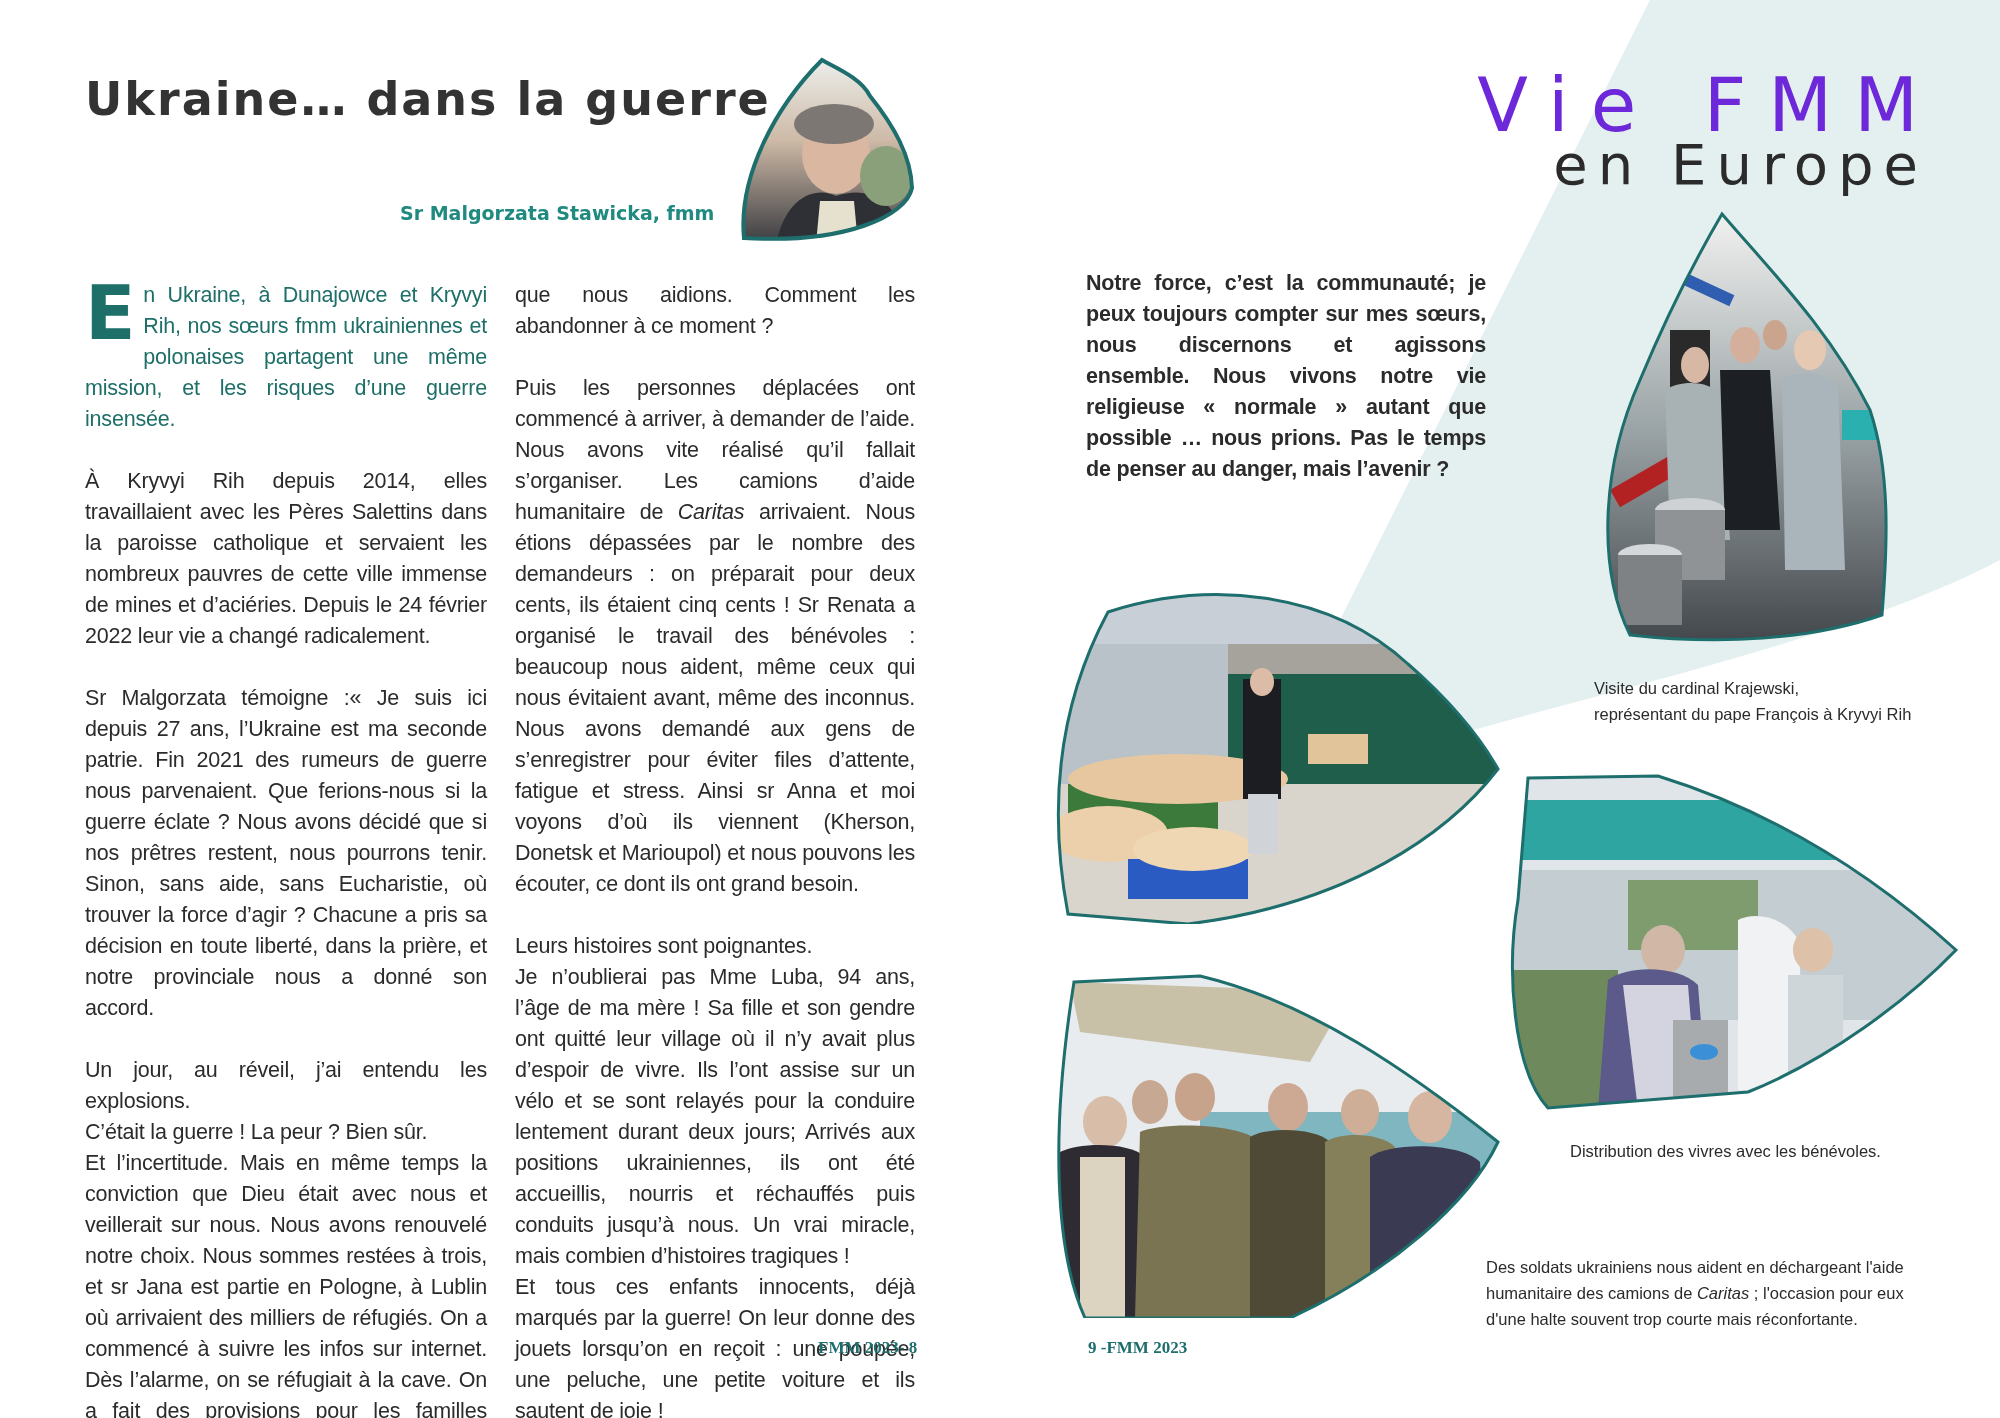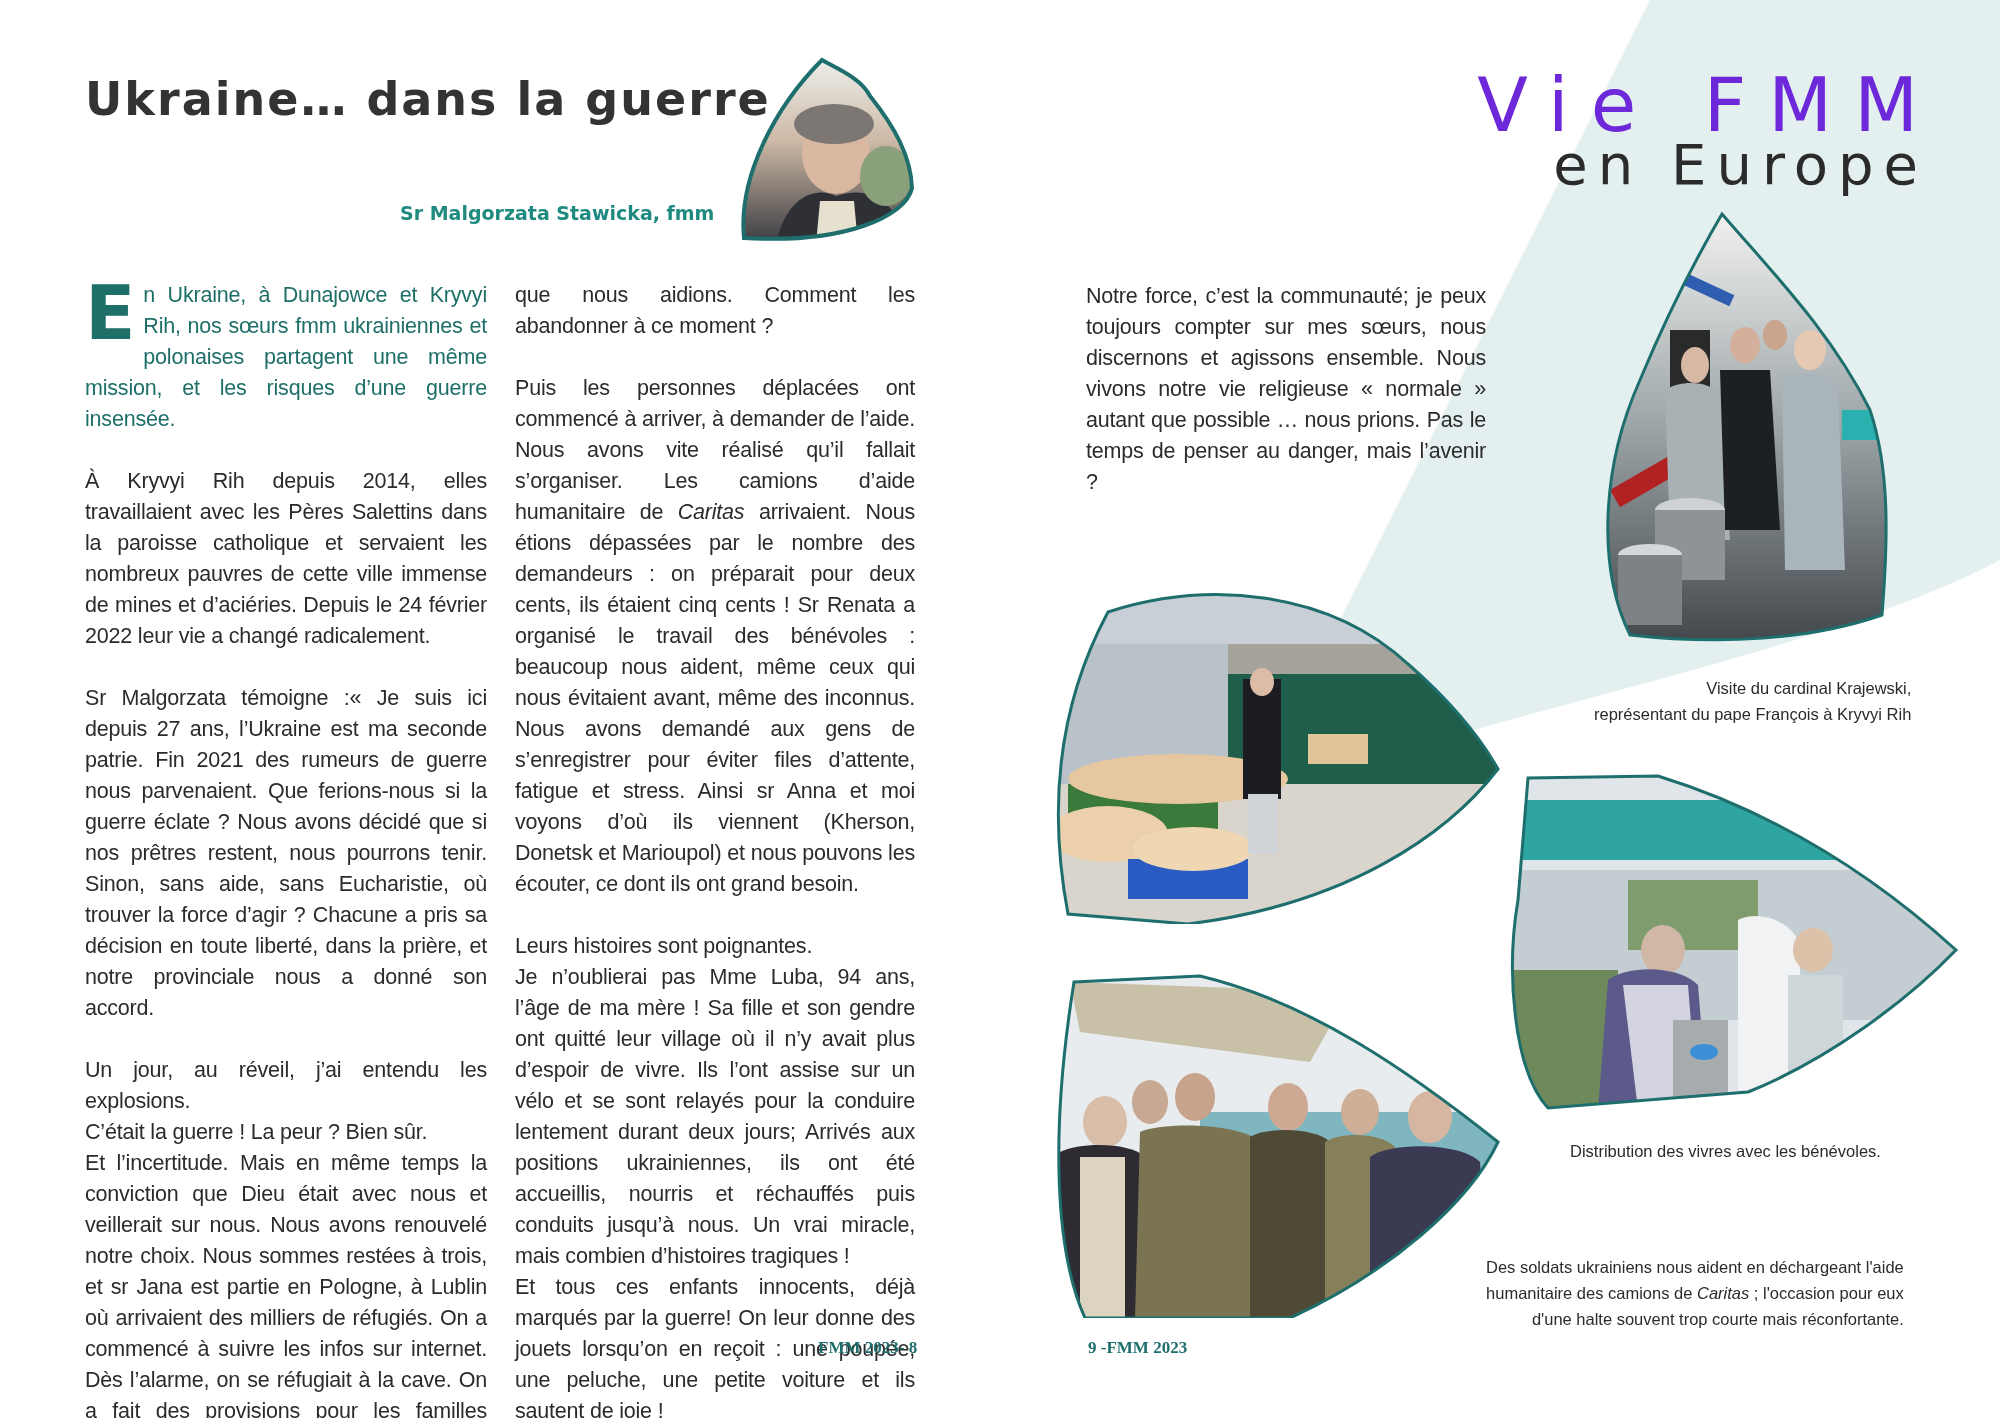--- a/index.html
+++ b/index.html
@@ -5,7 +5,7 @@
   html, body { margin:0; padding:0; }
   body { width:2000px; height:1418px; position:relative; overflow:hidden; background:#ffffff; font-family:"Liberation Sans", sans-serif; color:#2b2b2b; }
   .bg-swoosh { position:absolute; left:0; top:0; width:2000px; height:1418px; z-index:0; }
-  .abs { position:absolute;text-align:right; }
+  .abs { position:absolute; }
   .title { left:85px; top:72px; font-family:"DejaVu Sans", sans-serif; font-weight:bold; font-size:46px; letter-spacing:2px; color:#333333; white-space:nowrap; z-index:2; }
   .byline { left:400px; top:202px; width:302px; text-align:center; font-family:"DejaVu Sans", sans-serif; font-weight:bold; font-size:19px; color:#1f8a80; white-space:nowrap; z-index:2; }
   .col { font-size:21.5px; line-height:31px; text-align:justify; color:#2b2b2b; z-index:2; letter-spacing:-0.2px; }

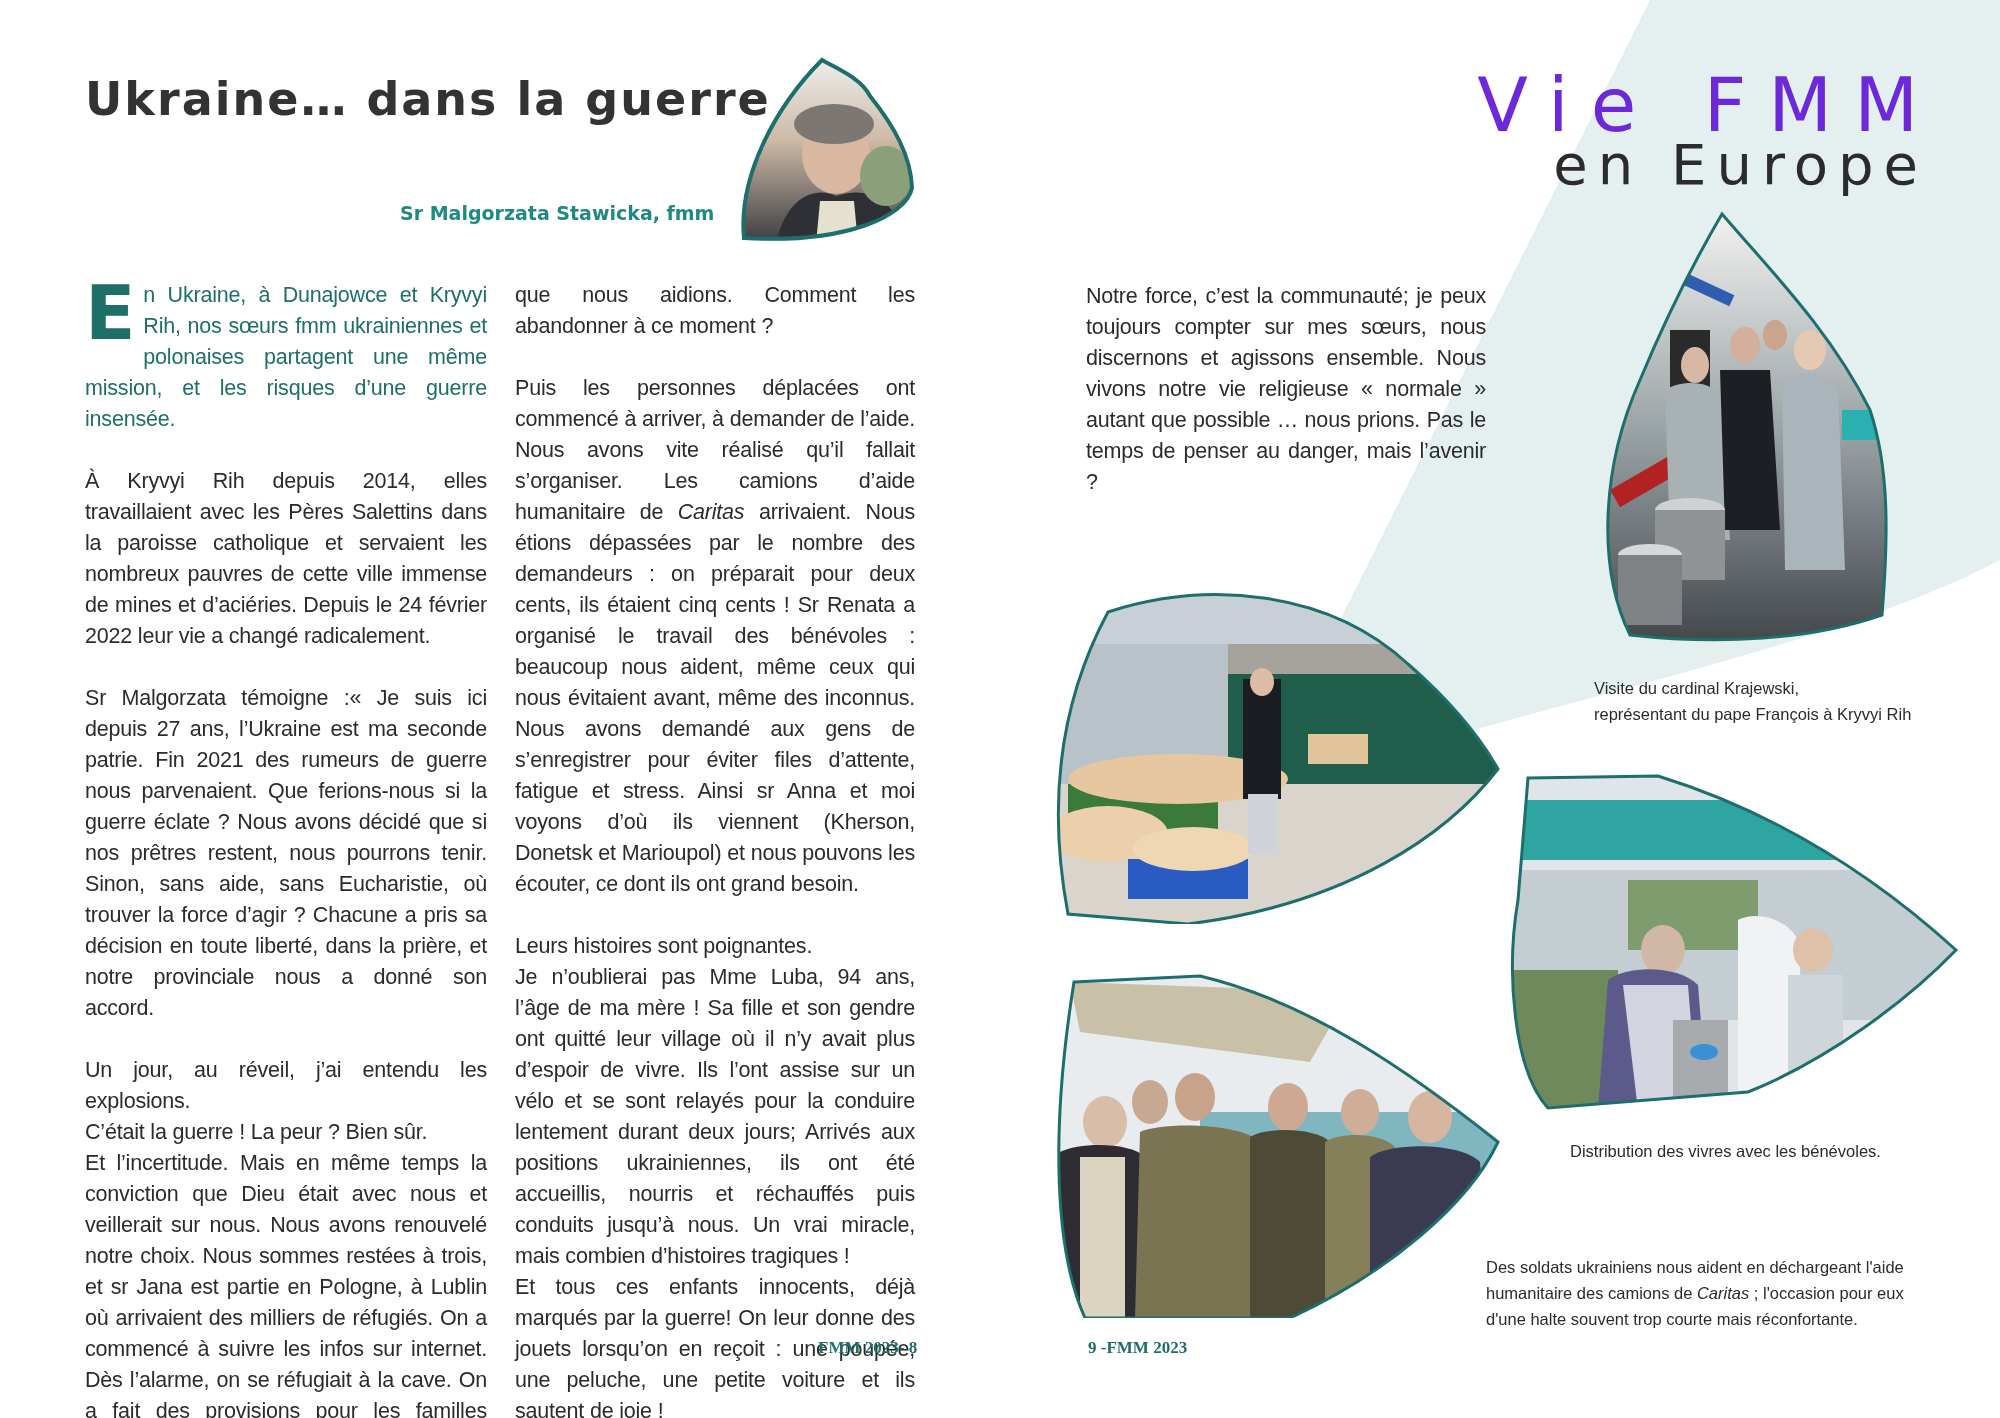--- a/index.html
+++ b/index.html
@@ -13,7 +13,7 @@
   .col p.tight { margin:0; }
   .col1 { left:85px; top:280px; width:402px; }
   .col2 { left:515px; top:280px; width:400px; }
-  .col3 { left:1086px; top:281px; width:400px; }
+  .col3 { left:1086px; top:268px; width:400px;font-weight:bold; }
   .lede { color:#1e6f68; }
   .dropcap { float:left; font-family:"DejaVu Sans", sans-serif; font-weight:bold; font-size:74px; line-height:60px; color:#1e6f68; margin:3px 8px 0 0; }
   .hdr-vie { right:82px; top:62px; font-family:"DejaVu Sans", sans-serif; font-weight:normal; font-size:74px; letter-spacing:22px; color:#6d28d9; white-space:nowrap; z-index:2; margin-right:-22px; }

